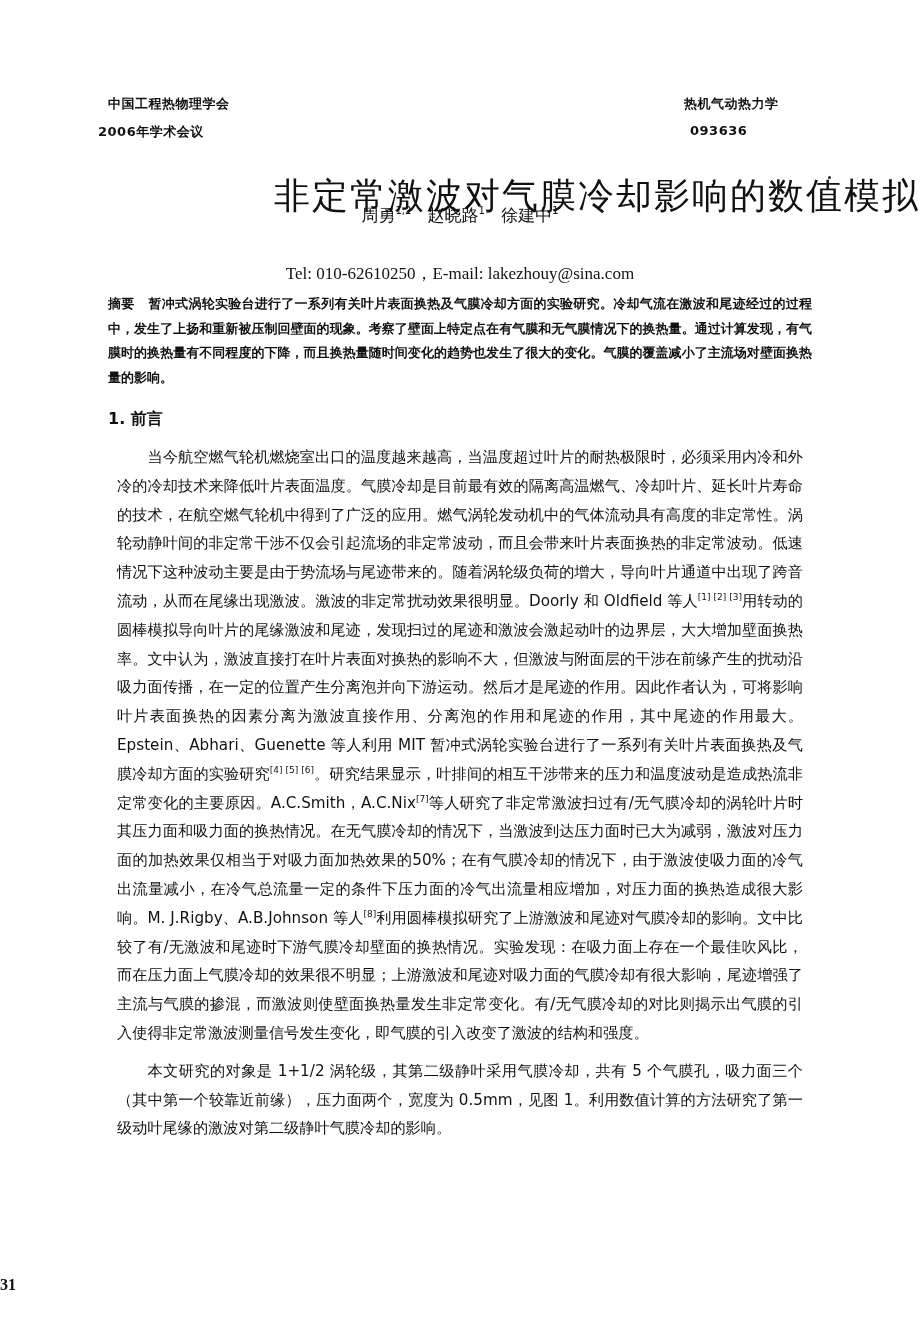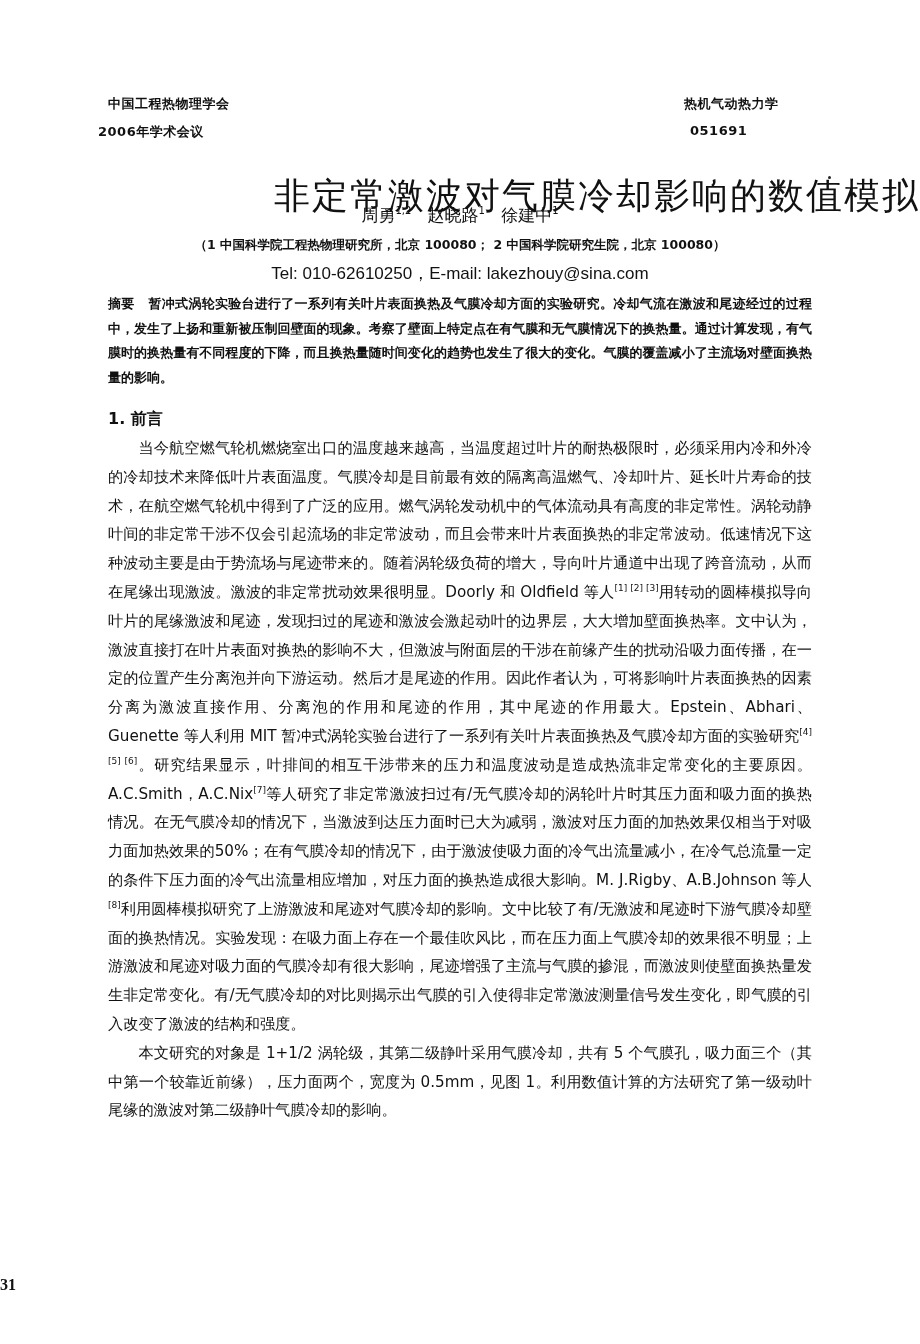--- a/index.html
+++ b/index.html
@@ -32,7 +32,7 @@
   <div class="hdr hdr-l1">中国工程热物理学会</div>
   <div class="hdr hdr-l2">2006年学术会议</div>
   <div class="hdr hdr-r1">热机气动热力学</div>
-  <div class="hdr hdr-r2">051691</div>
+  <div class="hdr hdr-r2">093636</div>
 
   <h1 class="title">非定常激波对气膜冷却影响的数值模拟</h1>
   <span class="speck" style="left:828px; top:176px;"></span>

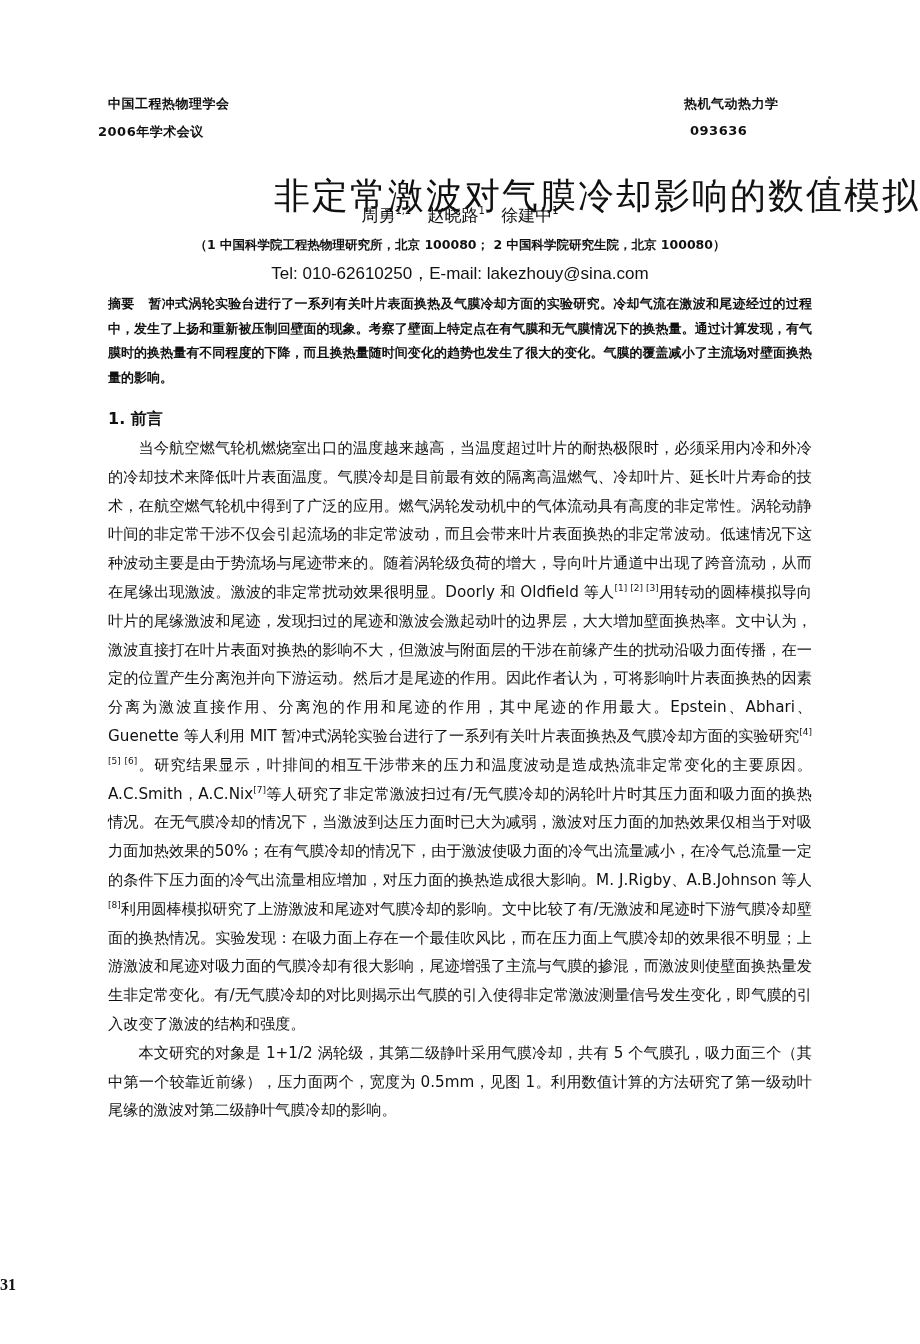--- a/index.html
+++ b/index.html
@@ -43,7 +43,6 @@
     &nbsp;&nbsp;<span>徐建中</span><sup>1</sup>
   </div>
 
-  <div class="affil">（1 中国科学院工程热物理研究所，北京 100080； 2 中国科学院研究生院，北京 100080）</div>
   <div class="contact">Tel: 010-62610250，E-mail: lakezhouy@sina.com</div>
 
   <div class="abstract">

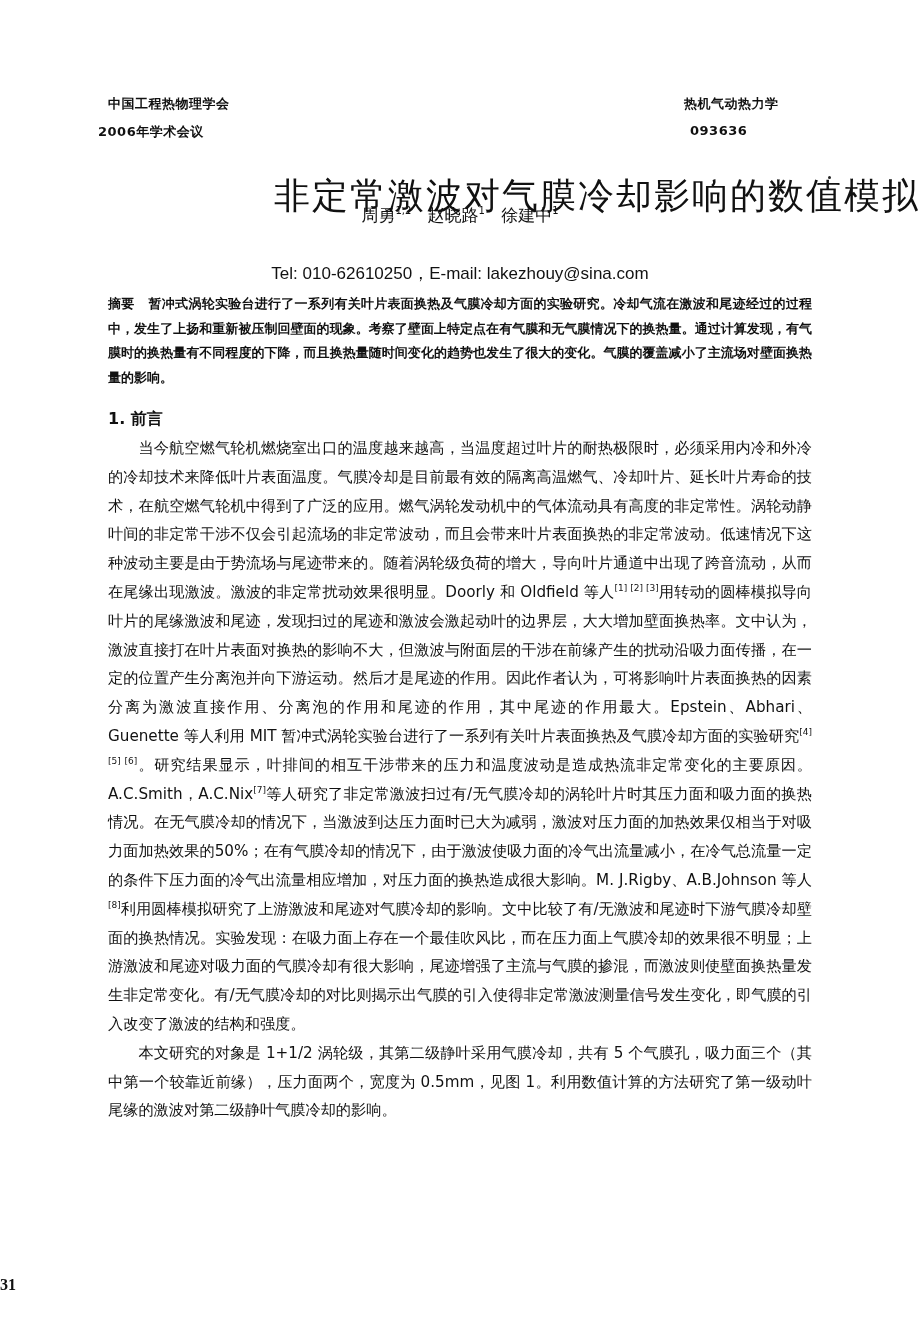--- a/index.html
+++ b/index.html
@@ -14,7 +14,7 @@
   .authors { position: absolute; left: 0; width: 920px; top: 204px; text-align: center; font-size: 17px; font-family: "DejaVu Sans", sans-serif; }
   .authors sup { font-size: 10px; }
   .affil { position: absolute; left: 0; width: 920px; top: 237px; text-align: center; font-size: 12.5px; font-family: "DejaVu Sans", sans-serif; font-weight: bold; }
-  .contact { position: absolute; left: 0; width: 920px; top: 262px; text-align: center; font-size: 17px; font-family: Liberation Sans, sans-serif; }
+  .contact { position: absolute; left: 0; width: 920px; top: 262px; text-align: center; font-size: 17px; font-family: Liberation Serif, serif; }
   .abstract { position: absolute; left: 108px; width: 704px; top: 292px; font-size: 13px; line-height: 24.5px; font-family: "DejaVu Sans", sans-serif; font-weight: bold; text-align: justify; }
   .abstract .label { margin-right: 14px; }
   .section-h { position: absolute; left: 108px; top: 409px; font-size: 16px; font-family: "DejaVu Sans", sans-serif; font-weight: bold; }

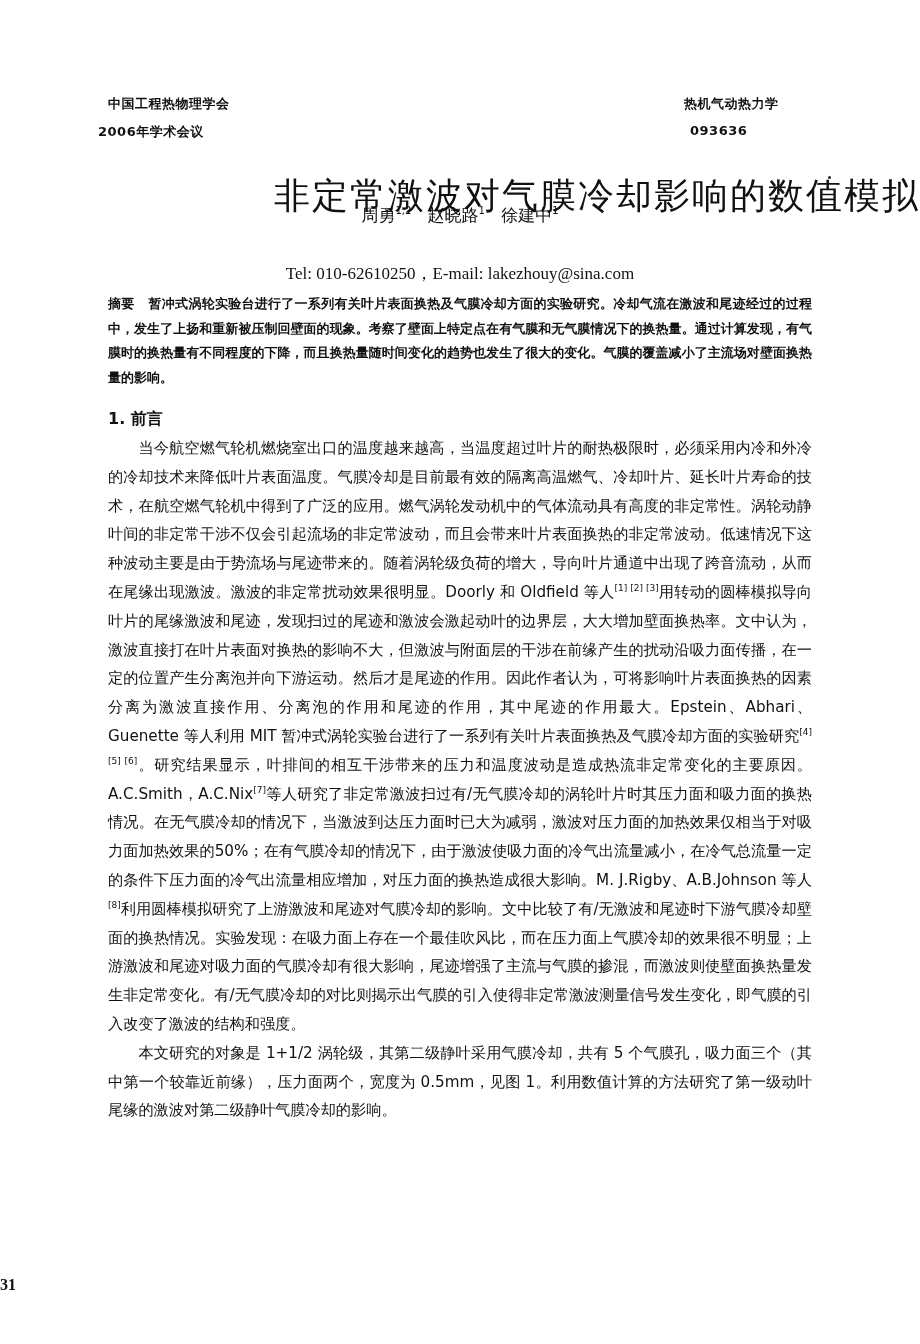--- a/index.html
+++ b/index.html
@@ -19,7 +19,7 @@
   .abstract .label { margin-right: 14px; }
   .section-h { position: absolute; left: 108px; top: 409px; font-size: 16px; font-family: "DejaVu Sans", sans-serif; font-weight: bold; }
   .body { position: absolute; left: 108px; width: 704px; top: 434px; font-size: 15.2px; line-height: 28.8px; font-family: "DejaVu Sans", sans-serif; text-align: justify; }
-  .body p { margin: 0; text-indent: 2em; }
+  .body p { margin: 9px; text-indent: 2em; }
   .body sup { font-size: 9px; line-height: 0; }
   .pagenum { position: absolute; left: 0; width: 920px; top: 1276px; text-align: left; font-size: 16px; font-weight: bold; font-family: "Liberation Serif", serif; }
   .speck { position: absolute; width: 3px; height: 3px; background: #222; border-radius: 50%; }

